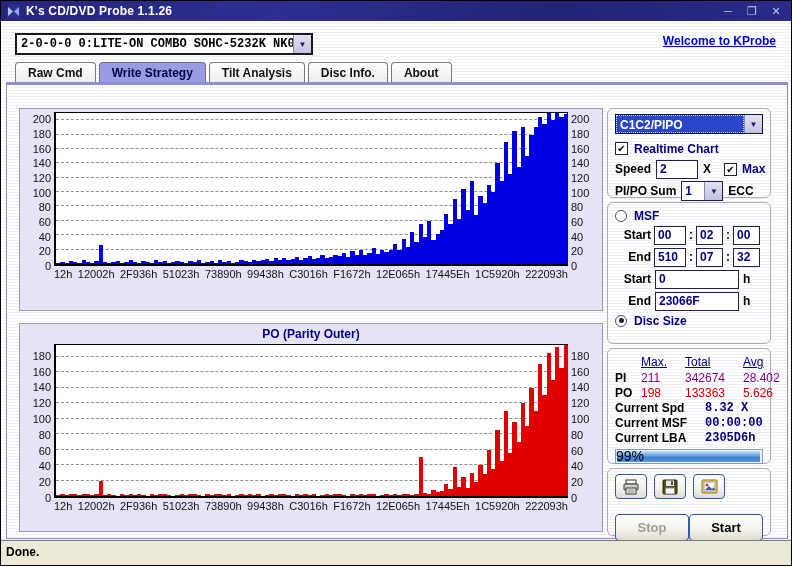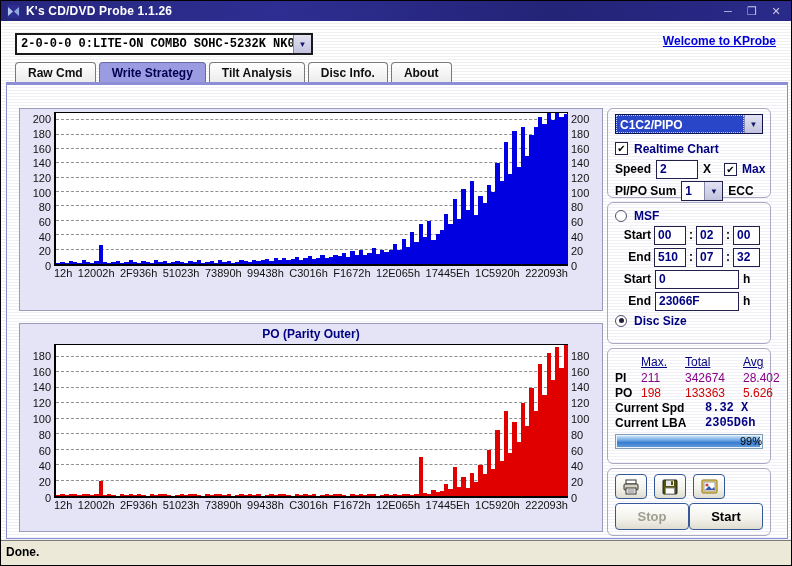--- a/index.html
+++ b/index.html
@@ -82,7 +82,7 @@
   .bars .bar { flex:1 1 0; min-width:0; }
   .xrow { display:flex; height:15px; }
   .xrow .xspacer { width:28px; }
-  .xlabels { flex:1; display:flex; justify-content:space-between; font-size:11px; color:#111; line-height:14px; white-space:nowrap; }
+  .xlabels { flex:1; display:flex; justify-content:space-between; font-size:11px; color:#111; line-height:14px; white-space:nowrap;align-items:center; }
   
   .gbox {
     position:absolute; left:600px; width:164px;

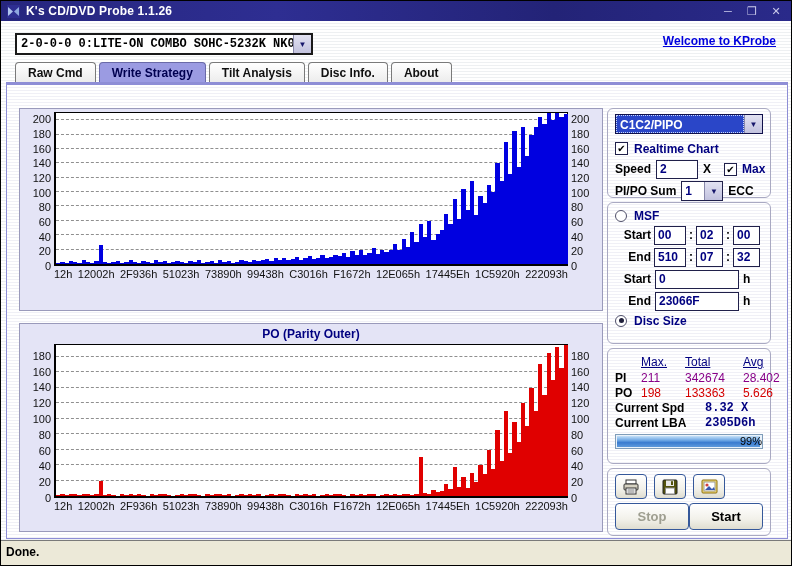--- a/index.html
+++ b/index.html
@@ -659,6 +659,10 @@
         <span class="cur-val">8.32  X</span>
       </div>
       <div class="cur-row">
+        <span class="lbl-blk">Current MSF</span>
+        <span class="cur-val">00:00:00</span>
+      </div>
+      <div class="cur-row">
         <span class="lbl-blk">Current LBA</span>
         <span class="cur-val">2305D6h</span>
       </div>

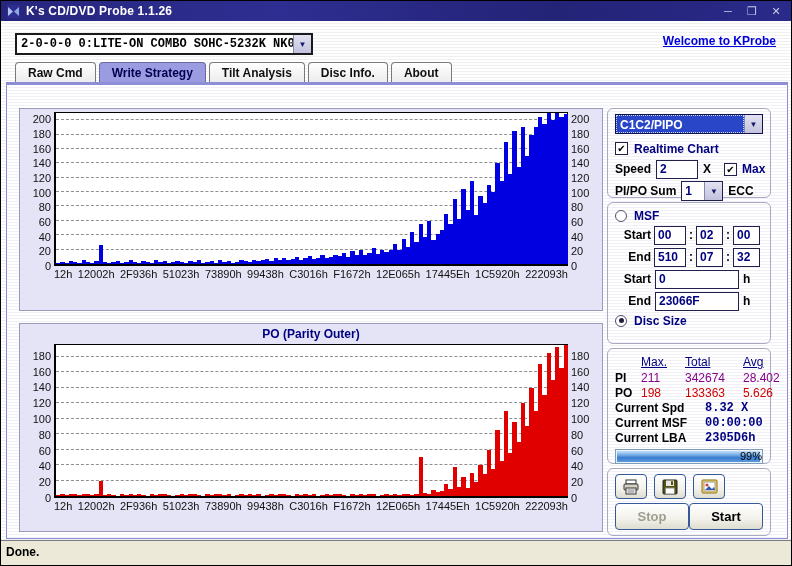--- a/index.html
+++ b/index.html
@@ -134,7 +134,7 @@
     background:linear-gradient(180deg,#C4E0F8 0%,#6CA6E4 40%,#3A7CD0 60%,#5E9ADC 100%);
   }
   .progress .ptext {
-    position:absolute; inset:0; text-align:right; font-size:11px; color:#000; line-height:13px;
+    position:absolute; inset:0; text-align:left; font-size:14px; color:#000; line-height:13px;
   }
   
   .xpbtn {

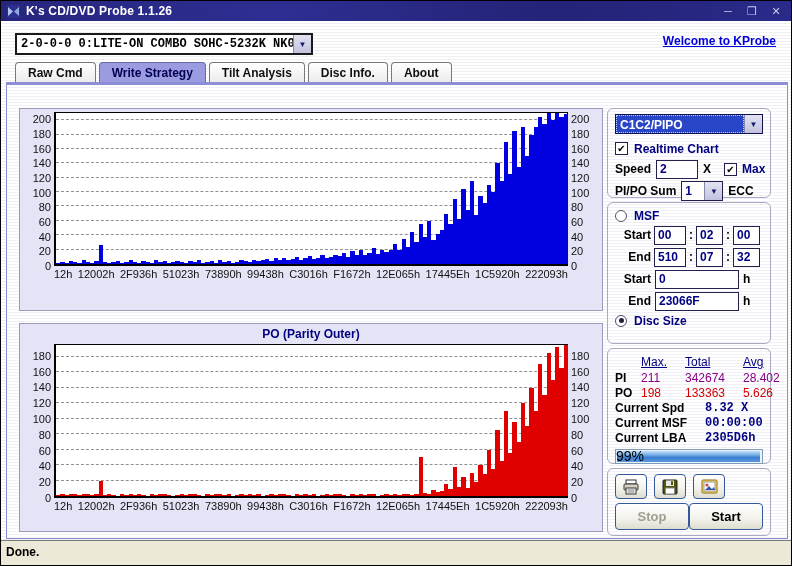--- a/index.html
+++ b/index.html
@@ -144,7 +144,7 @@
   }
   .iconbtn { width:32px; height:25px; }
   .iconrow { display:flex; gap:7px; }
-  .bigbtns { display:flex; justify-content:center; margin-top:4px; }
+  .bigbtns { display:flex; justify-content:center; margin-top:15px; }
   .bigbtn { width:74px; height:27px; font-size:13px; font-weight:bold; color:#000; }
   .bigbtn.disabled { color:#9E9E90; cursor:default; }
   

